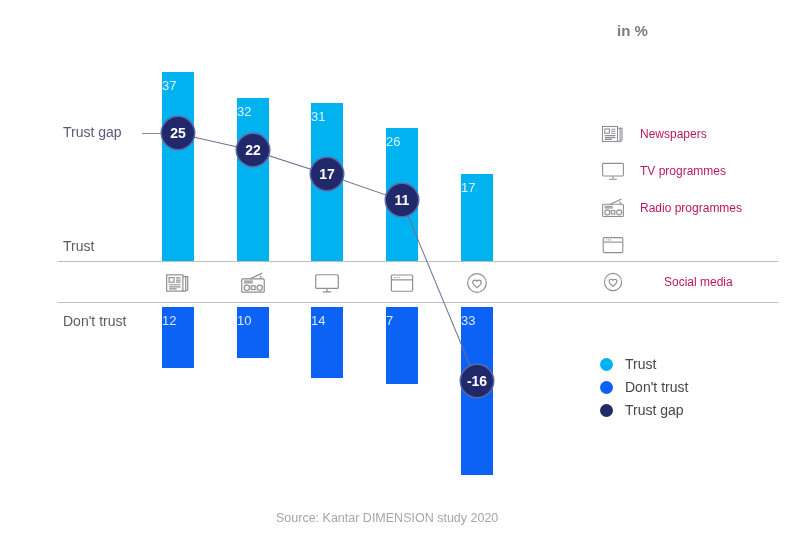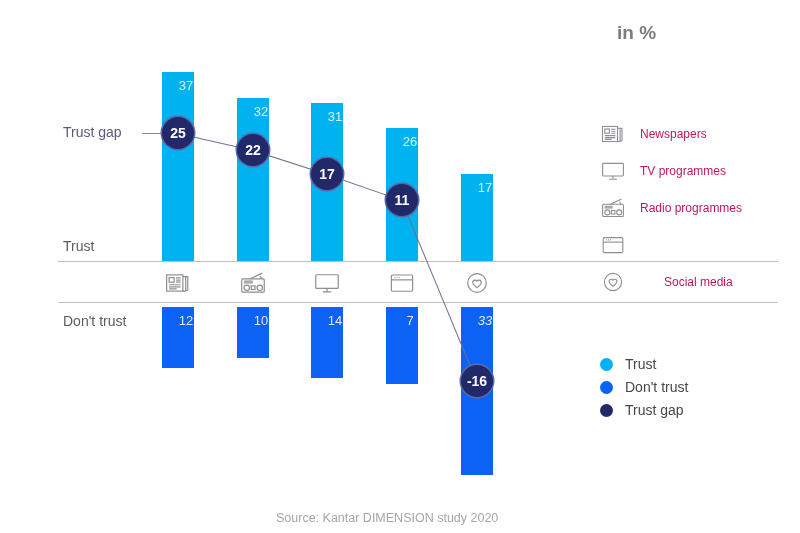--- a/index.html
+++ b/index.html
@@ -21,7 +21,7 @@
   }
   #subtitle{
     position:absolute;left:617px;top:22px;
-    font-size:19px;font-weight:700;color:#7c7c80;
+    font-size:15px;font-weight:700;color:#7c7c80;
   }
 
   

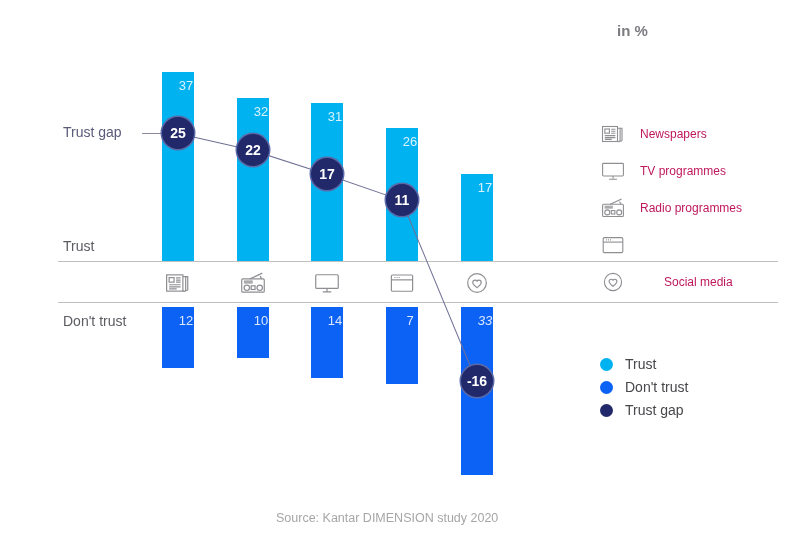--- a/index.html
+++ b/index.html
@@ -43,7 +43,7 @@
   .bar-distrust{background:#0b62f5;}
   .barval{
     position:absolute;font-size:13px;color:#ffffff;
-    text-align:center;width:48px;
+    width:48px;
   }
   .barval-trust{color:#d9f2fd;}
   .barval-distrust{color:#dae7fd;}

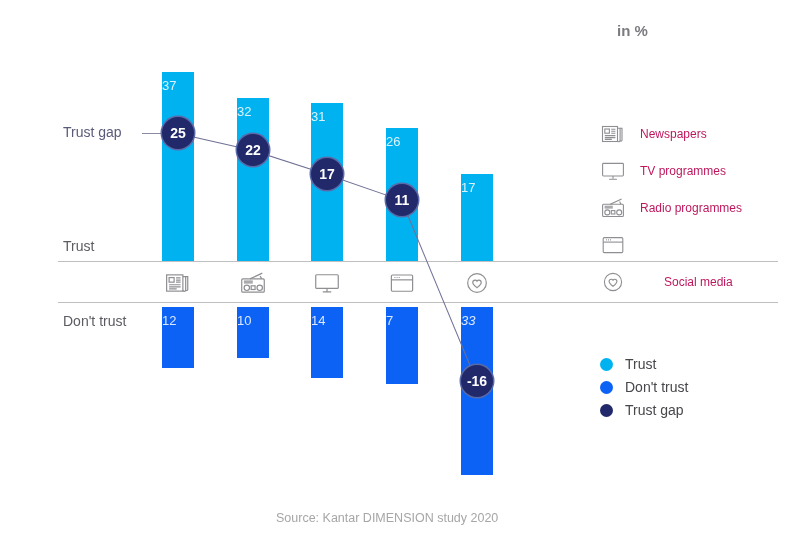--- a/index.html
+++ b/index.html
@@ -116,7 +116,7 @@
       <div class="bar bar-distrust" style="left: 386px; top: 307px; width: 32px; height: 76.5px;"></div>
       <div class="barval barval-distrust" style="left: 386px; top: 313px;">7</div>
       <div class="bar bar-distrust" style="left: 461px; top: 307px; width: 32px; height: 168.3px;"></div>
-      <div class="barval barval-distrust" style="left: 461px; top: 313px; font-style: italic;">33</div>
+      <div class="barval barval-distrust" style="left: 461px; top: 313px;">33</div>
       <div class="gapline" style="left: 178px; top: 133px; width: 76.9025px; transform: rotate(12.7712deg);"></div>
       <div class="gapline" style="left: 253px; top: 150px; width: 77.7946px; transform: rotate(17.9691deg);"></div>
       <div class="gapline" style="left: 327px; top: 174px; width: 79.3788px; transform: rotate(19.1197deg);"></div>

